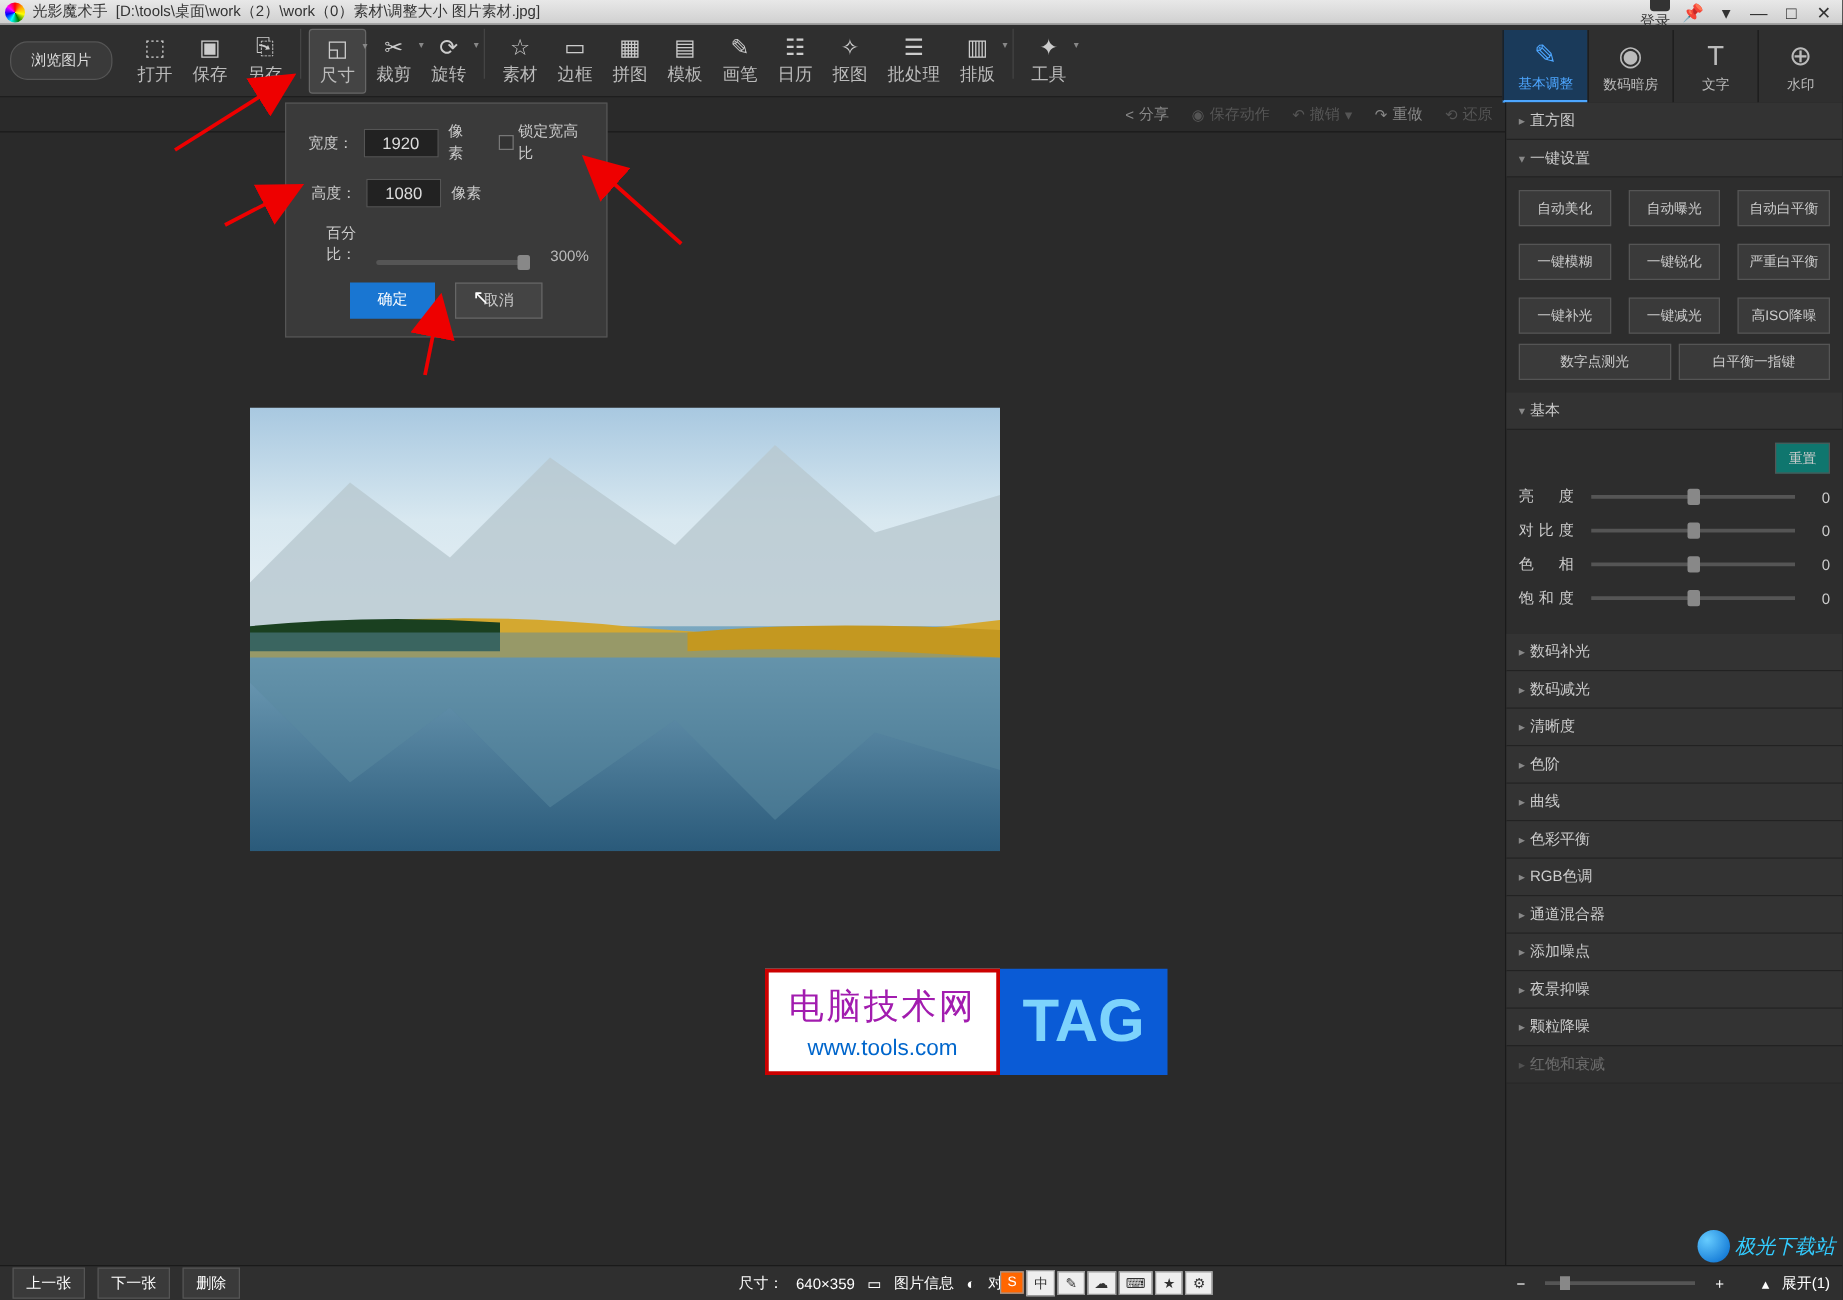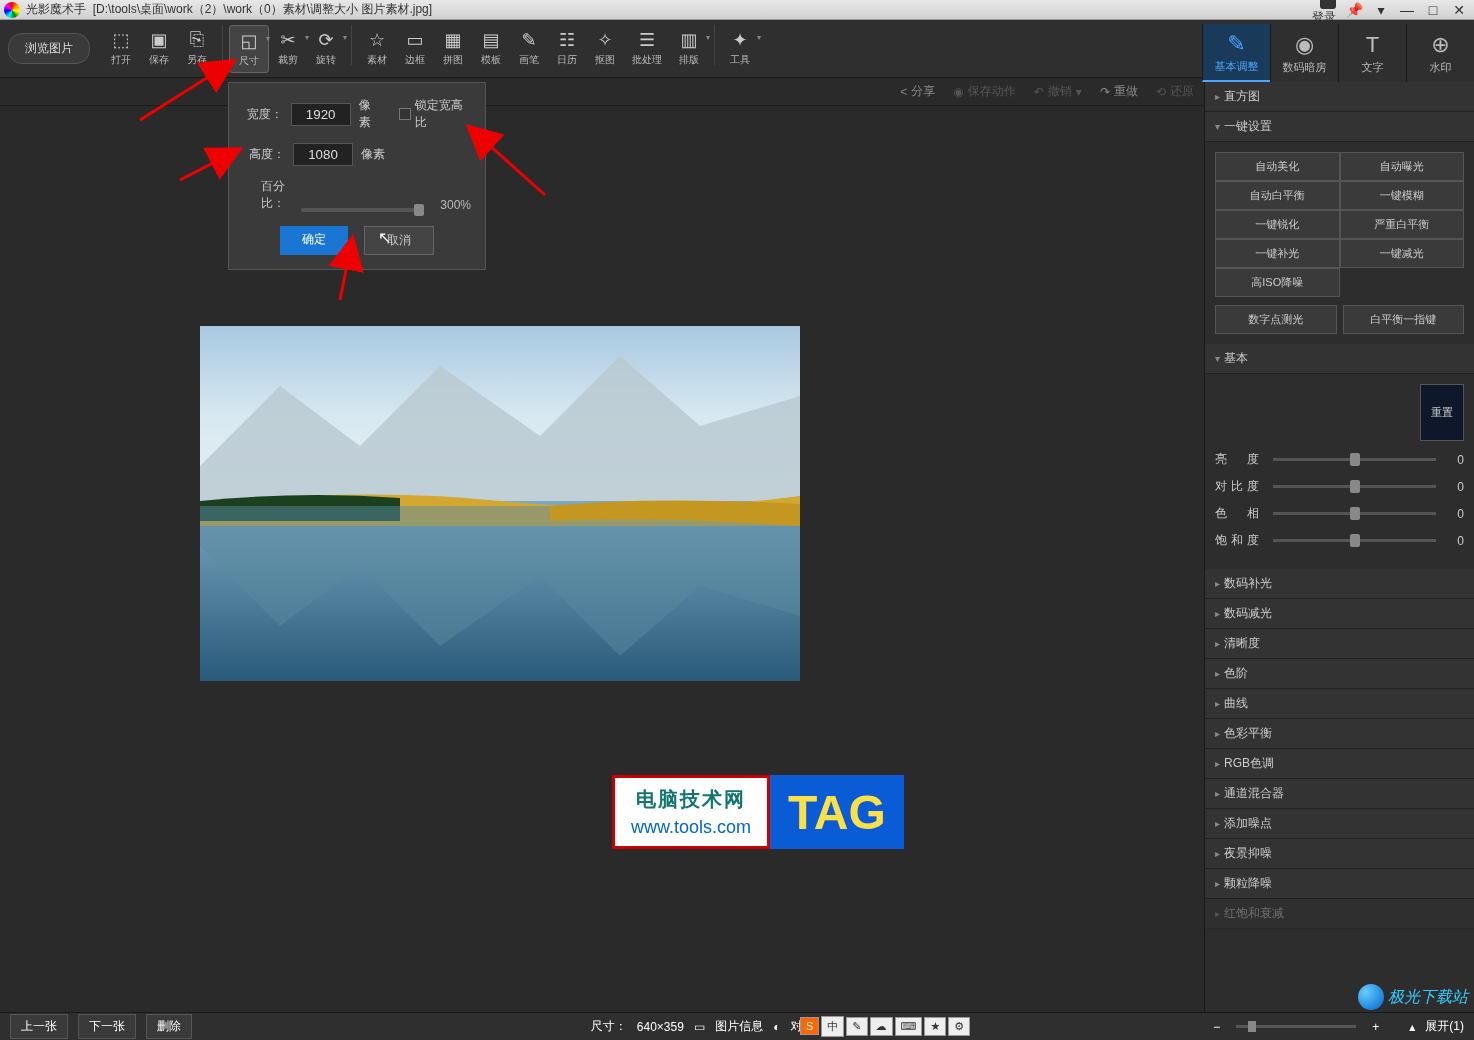--- a/index.html
+++ b/index.html
@@ -21,7 +21,7 @@
 .tool-item { display: flex; flex-direction: column; align-items: center; padding: 4px 8px; color: #bbb; cursor: pointer; position:relative;}
 .tool-item.active { background: #444; border:1px solid #666; border-radius:3px;}
 .tool-item .ticon { width: 22px; height: 22px; display:flex; align-items:center; justify-content:center; font-size:18px; color:#ccc;}
-.tool-item .tlabel { font-size: 10px; margin-top: 2px; }
+.tool-item .tlabel { font-size: 14px; margin-top: 2px; }
 .tool-item .dd { position:absolute; right:-2px; top:8px; font-size:8px; color:#888;}
 .tool-sep { width:1px; height:40px; background:#444; margin:0 6px;}
 

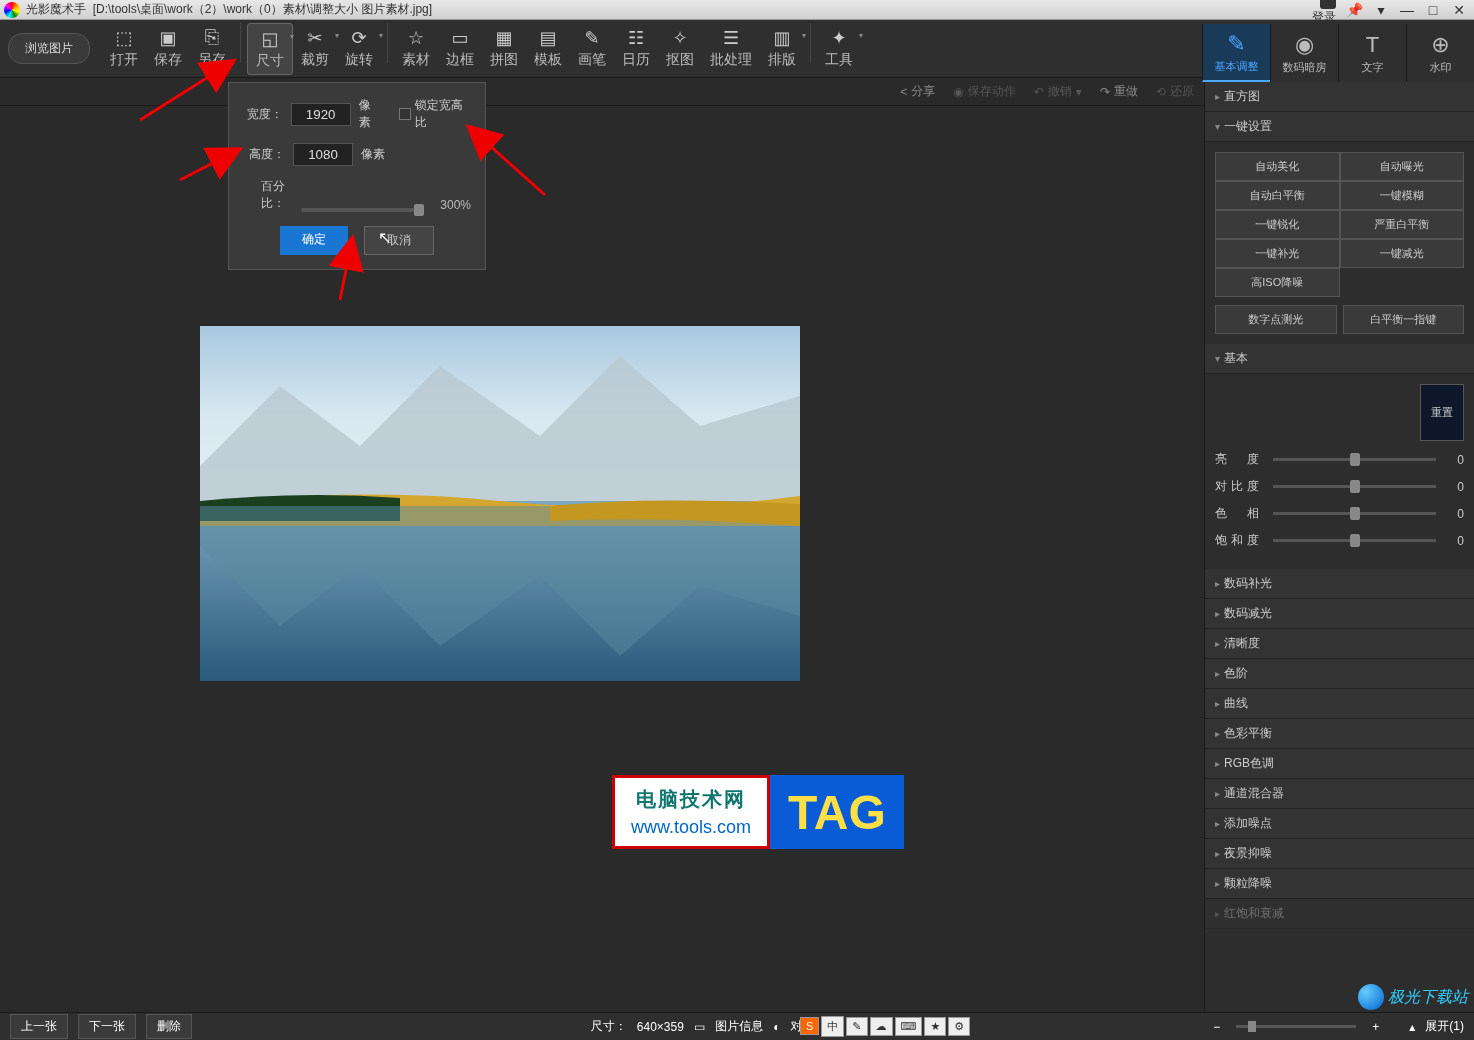--- a/index.html
+++ b/index.html
@@ -62,7 +62,7 @@
 .section-hdr { padding: 6px 10px; background: #333; color: #ccc; border-bottom:1px solid #222; cursor:pointer; display:flex; align-items:center; gap:4px;}
 .section-hdr .arrow{font-size:10px;color:#888;}
 .section-body { padding: 10px; }
-.preset-grid { display: grid; grid-template-columns: repeat(2,1fr); gap: 0; }
+.preset-grid { display: grid; grid-template-columns: repeat(3,1fr); gap: 14px; }
 .preset-btn { background: #3a3a3a; border: 1px solid #555; padding: 6px 4px; text-align: center; color: #ccc; cursor:pointer; font-size:11px;}
 .preset-row2{display:flex;gap:6px;margin-top:8px;}
 .preset-row2 .preset-btn{flex:1;}

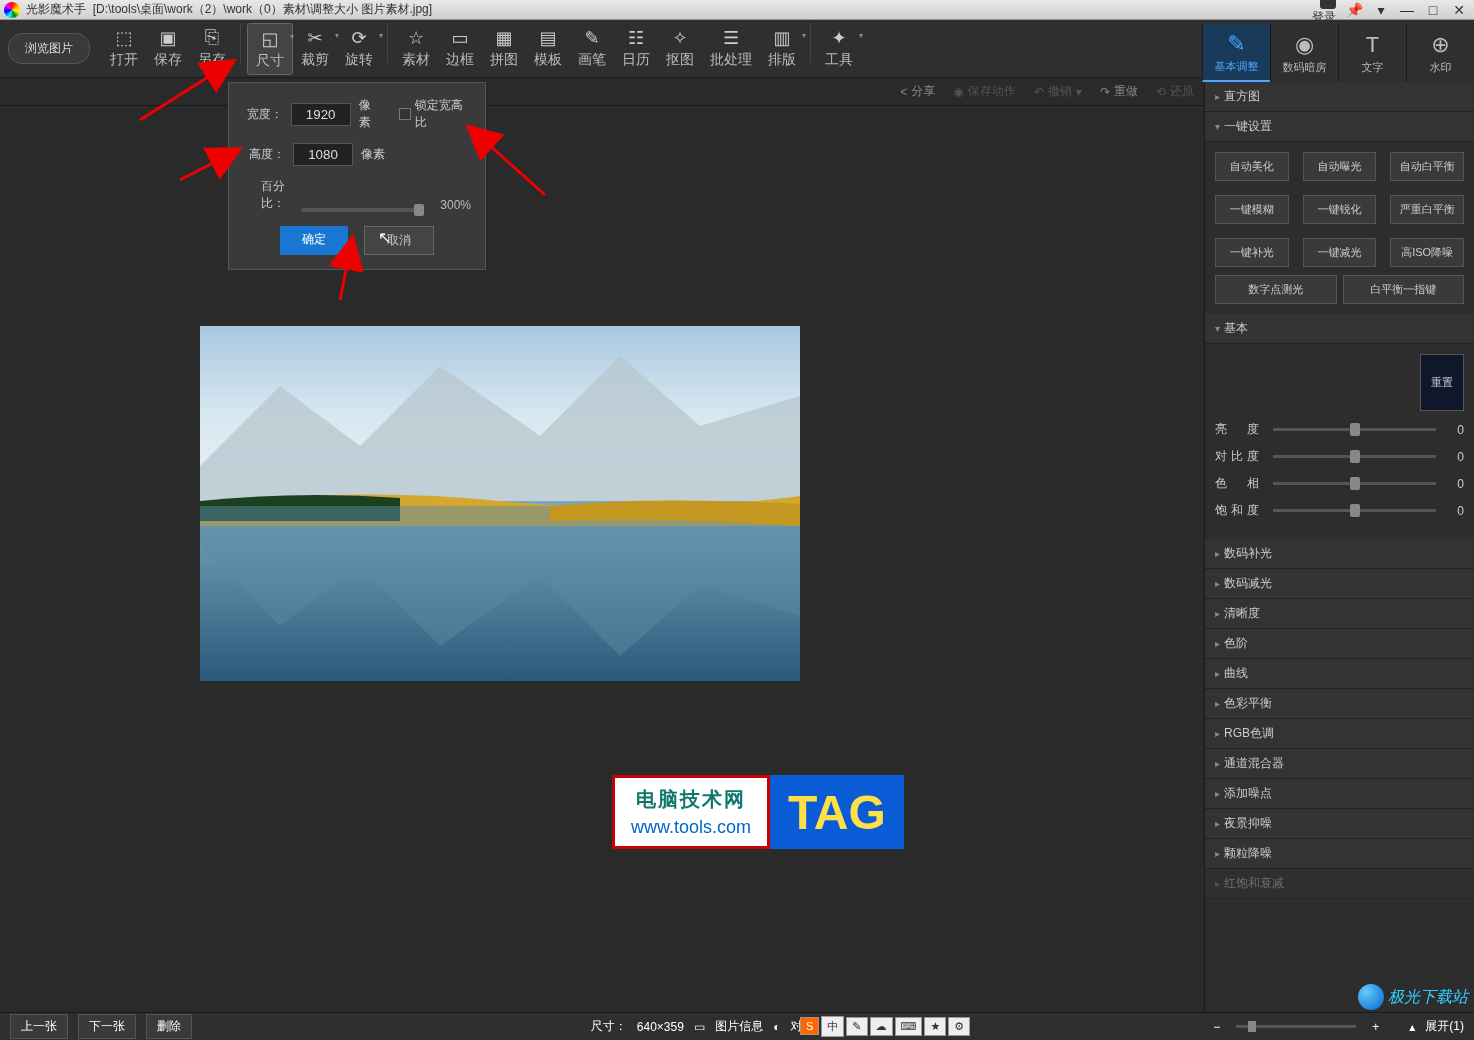--- a/index.html
+++ b/index.html
@@ -66,7 +66,7 @@
 .preset-btn { background: #3a3a3a; border: 1px solid #555; padding: 6px 4px; text-align: center; color: #ccc; cursor:pointer; font-size:11px;}
 .preset-row2{display:flex;gap:6px;margin-top:8px;}
 .preset-row2 .preset-btn{flex:1;}
-.reset-btn{float:right;background:#0f172a;border:1px solid #555;padding:20px 10px;color:#ccc;cursor:pointer;font-size:11px;}
+.reset-btn{float:right;background:#0f766e;border:1px solid #555;padding:4px 10px;color:#ccc;cursor:pointer;font-size:11px;}
 .slider-ctrl{display:flex;align-items:center;margin:10px 0;gap:8px;}
 .slider-ctrl .slabel{width:50px;color:#ccc;letter-spacing:4px;}
 .slider-ctrl .strack{flex:1;height:3px;background:#555;position:relative;}

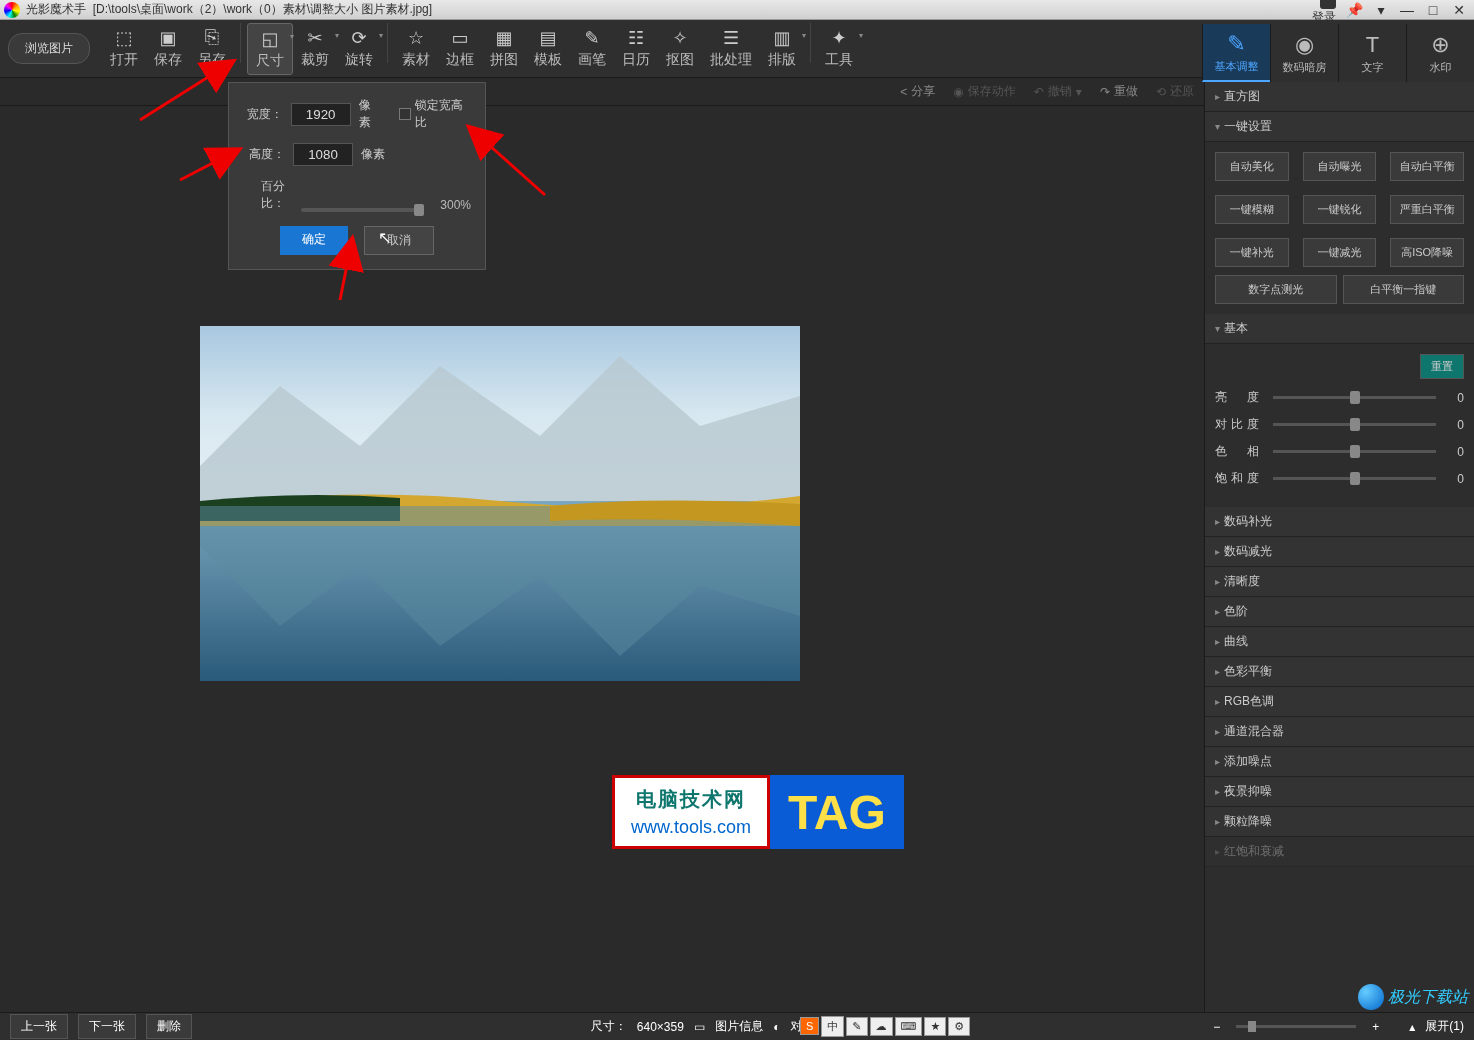--- a/index.html
+++ b/index.html
@@ -86,7 +86,7 @@
 
 .watermark{position:absolute;left:612px;top:775px;z-index:15;display:flex;}
 .watermark .wm-left{background:#fff;border:3px solid #c00;padding:8px 16px;text-align:center;}
-.watermark .wm-left .l1{color:#0f766e;font-size:20px;font-weight:bold;letter-spacing:2px;}
+.watermark .wm-left .l1{color:#a21caf;font-size:28px;font-weight:normal;letter-spacing:2px;}
 .watermark .wm-left .l2{color:#06c;font-size:18px;margin-top:4px;}
 .watermark .wm-right{background:#0a5bd6;color:#fde047;font-size:48px;font-weight:bold;padding:6px 18px;display:flex;align-items:center;}
 

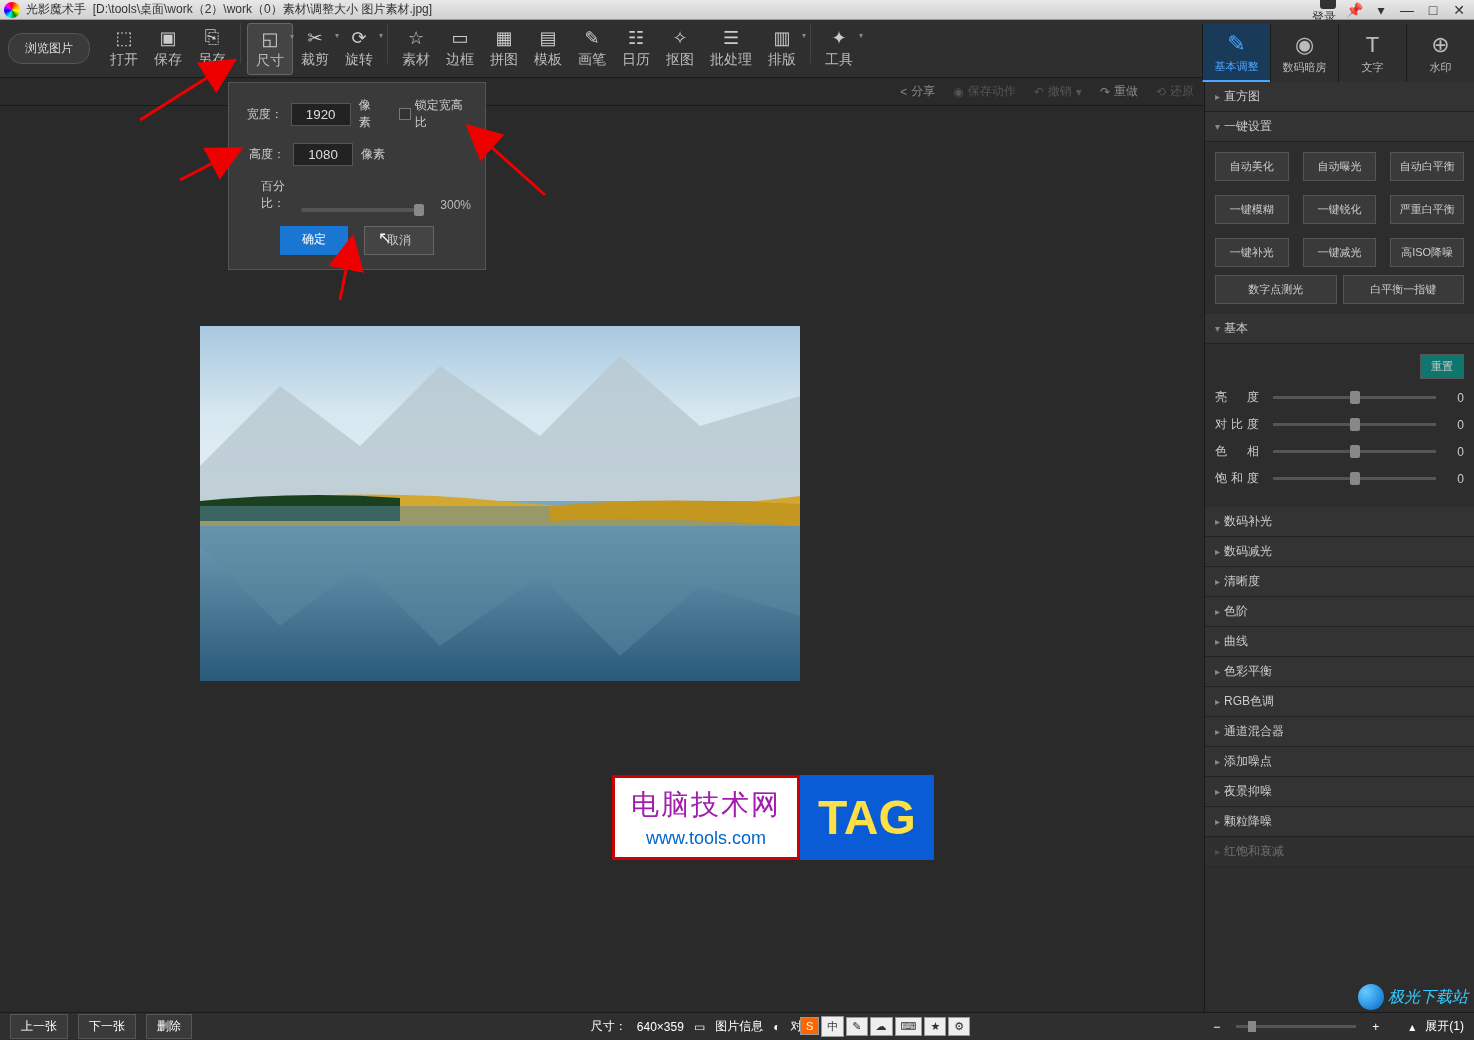--- a/index.html
+++ b/index.html
@@ -88,7 +88,7 @@
 .watermark .wm-left{background:#fff;border:3px solid #c00;padding:8px 16px;text-align:center;}
 .watermark .wm-left .l1{color:#a21caf;font-size:28px;font-weight:normal;letter-spacing:2px;}
 .watermark .wm-left .l2{color:#06c;font-size:18px;margin-top:4px;}
-.watermark .wm-right{background:#0a5bd6;color:#fde047;font-size:48px;font-weight:bold;padding:6px 18px;display:flex;align-items:center;}
+.watermark .wm-right{background:#0a5bd6;color:#7dd3fc;font-size:48px;font-weight:bold;padding:6px 18px;display:flex;align-items:center;}
 
 
 .dl-wm{position:absolute;right:6px;bottom:30px;z-index:16;color:#3cf;font-size:16px;font-style:italic;display:flex;align-items:center;gap:4px;}

